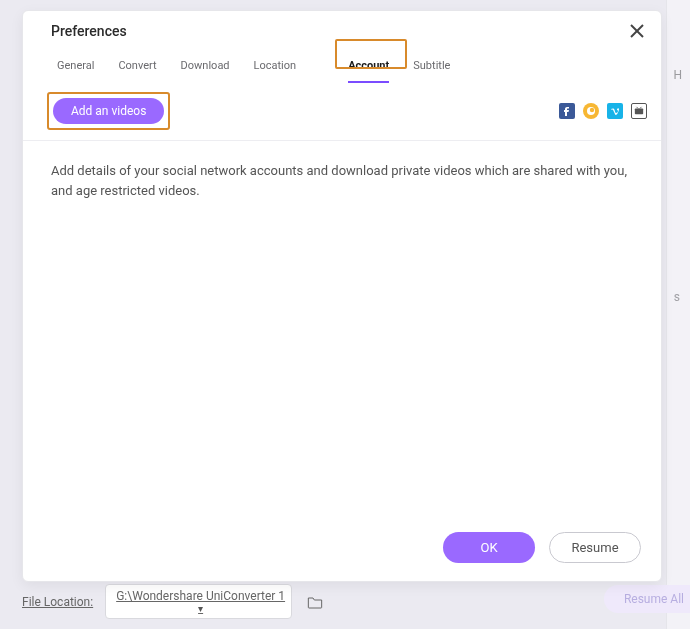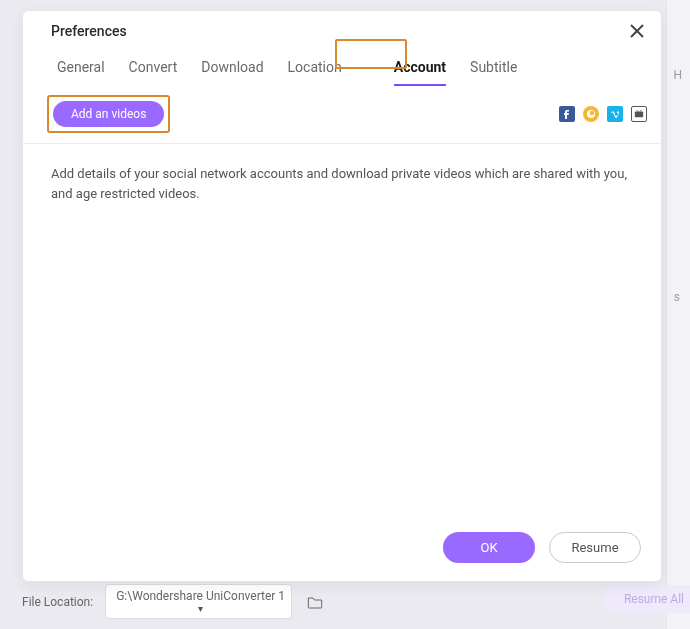--- a/index.html
+++ b/index.html
@@ -70,7 +70,7 @@
       padding: 14px 34px 0 34px;
     }
     .tab {
-      font-size: 14px;
+      font-size: 11px;
       color: #6a6a6e;
       padding: 0 0 10px 0;
       cursor: pointer;

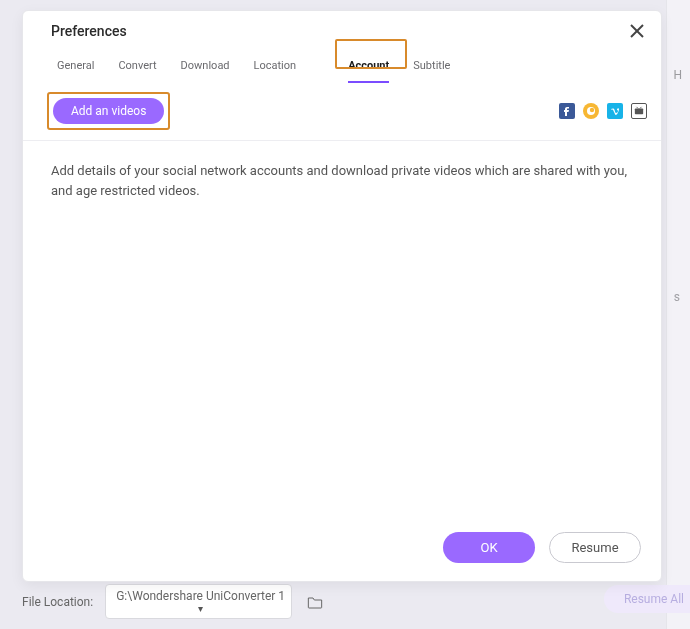--- a/index.html
+++ b/index.html
@@ -186,6 +186,7 @@
       gap: 12px;
       font-size: 12px;
       color: #666;
+      text-decoration: underline;
     }
     .path-select {
       display: flex;

